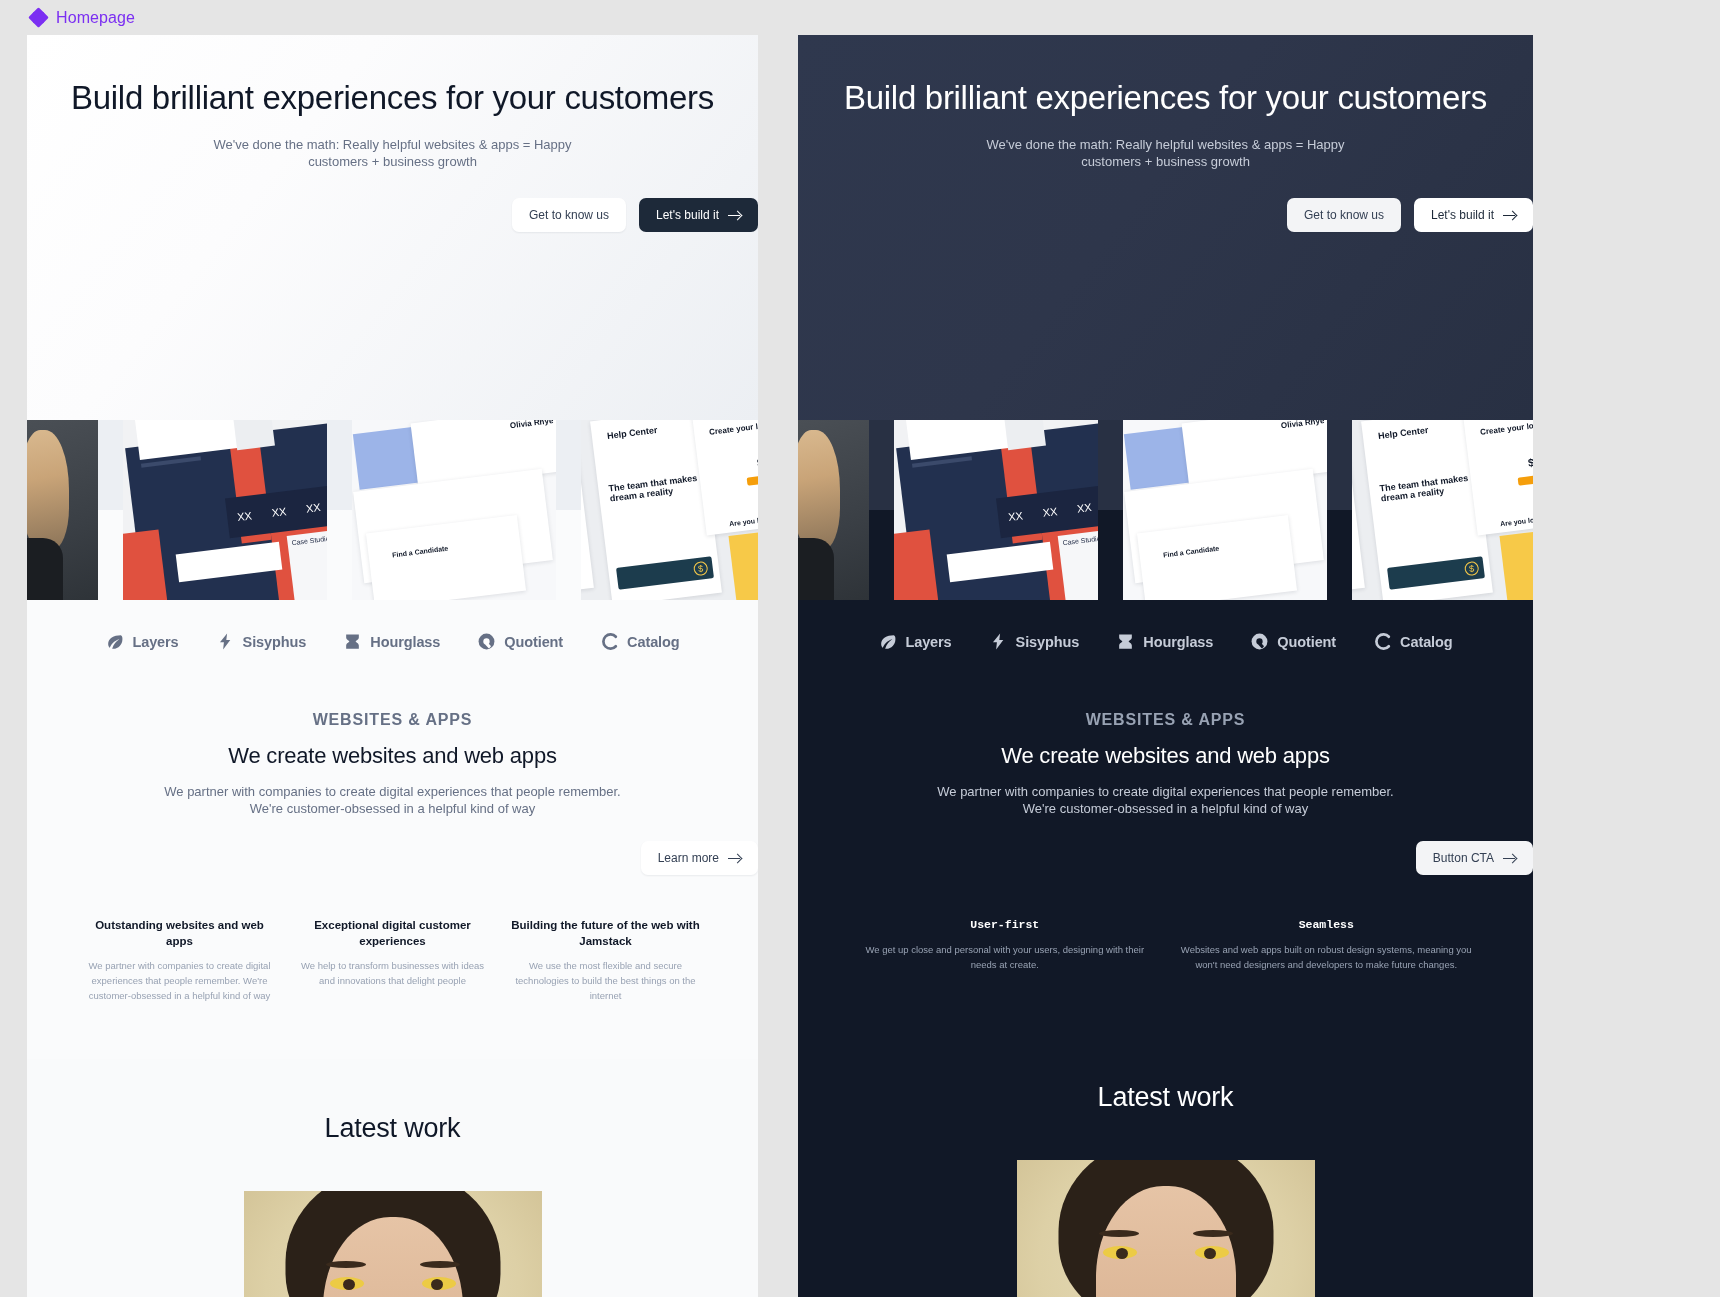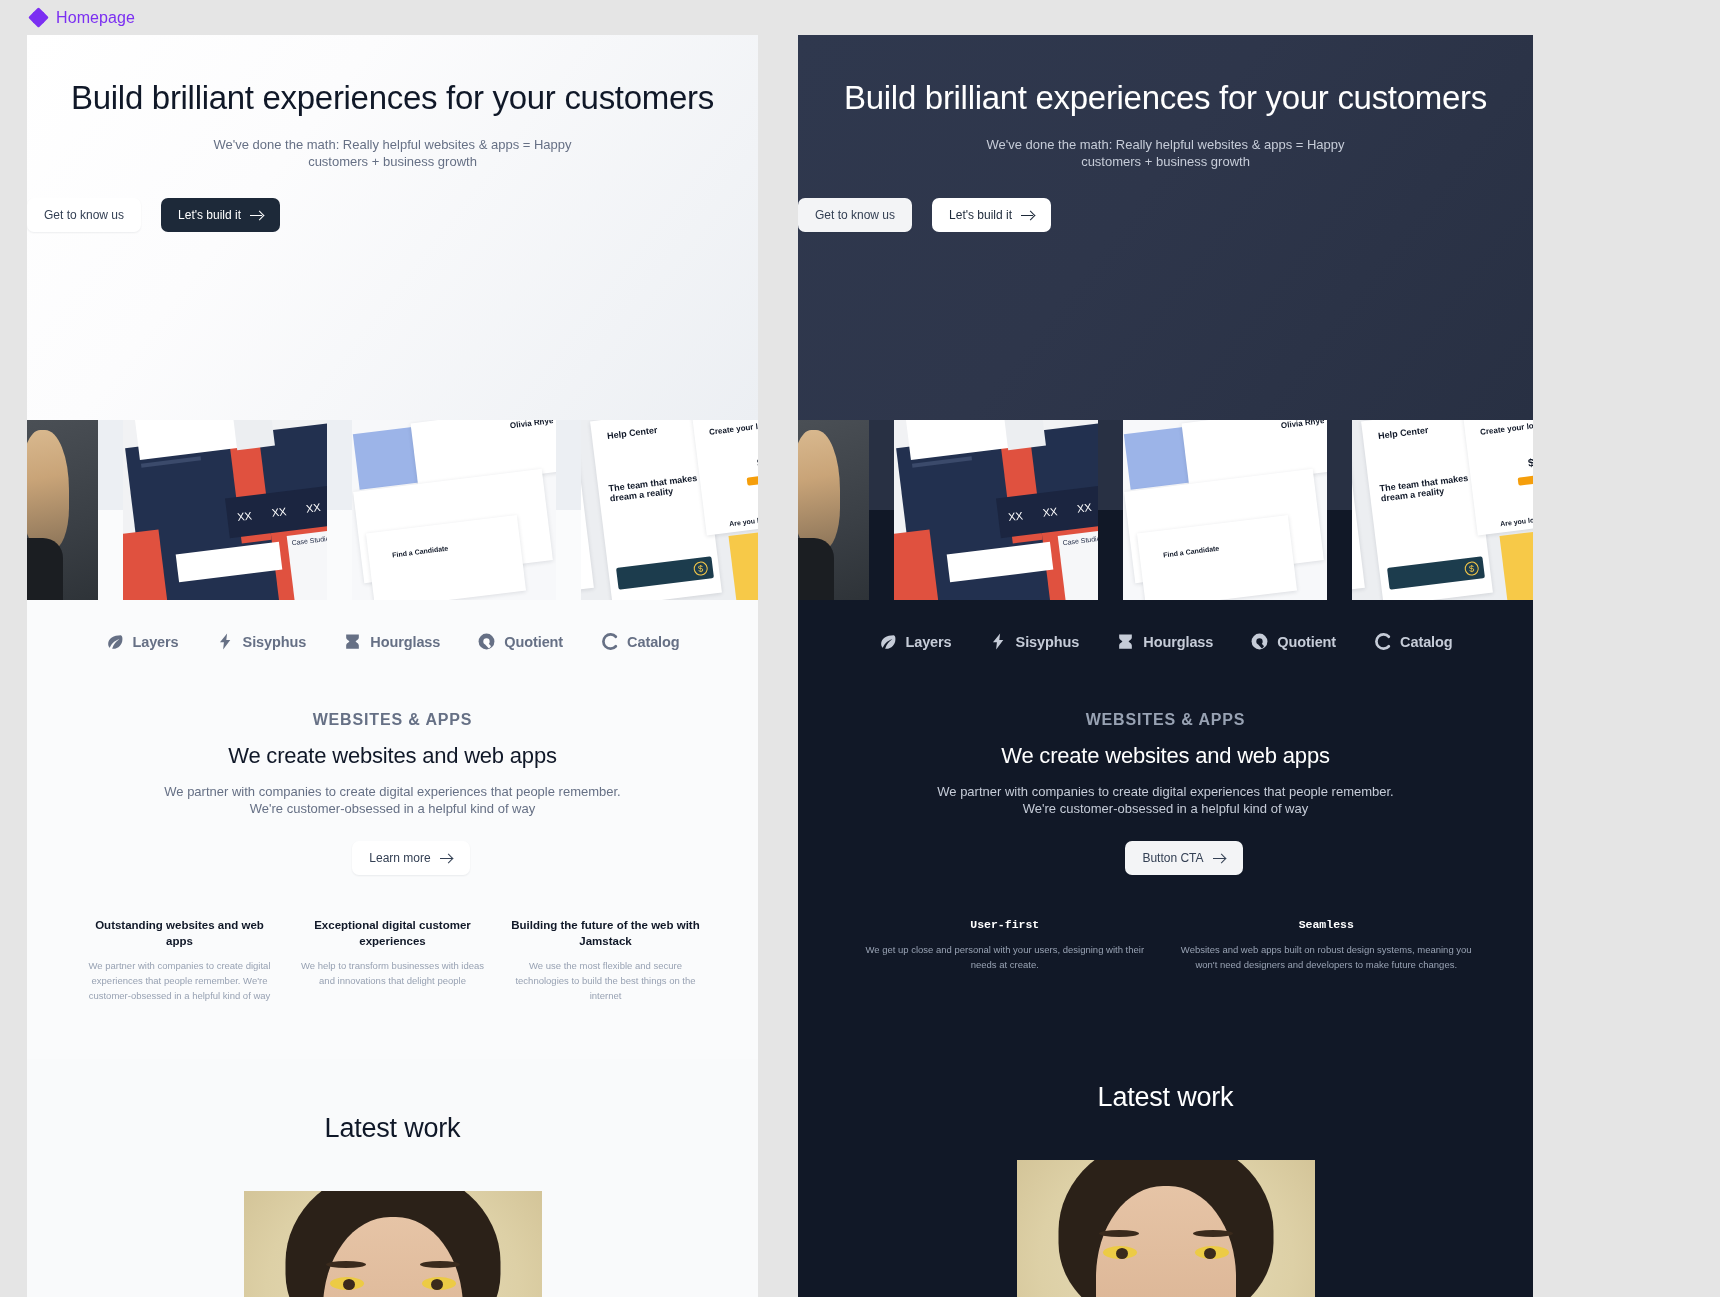--- a/index.html
+++ b/index.html
@@ -53,7 +53,7 @@
     width: 380px; margin-left: auto; margin-right: auto;
   }
   .panel.dark .hero-sub { color: #c6ccd8; }
-  .hero-btns { margin-top: 28px; display: flex; justify-content: flex-start; gap: 20px; }
+  .hero-btns { margin-top: 28px; display: flex; justify-content: flex-end; gap: 13px; }
   .btn {
     display: inline-flex; align-items: center; gap: 9px;
     font-size: 12px; border-radius: 7px; padding: 10px 17px; cursor: pointer;

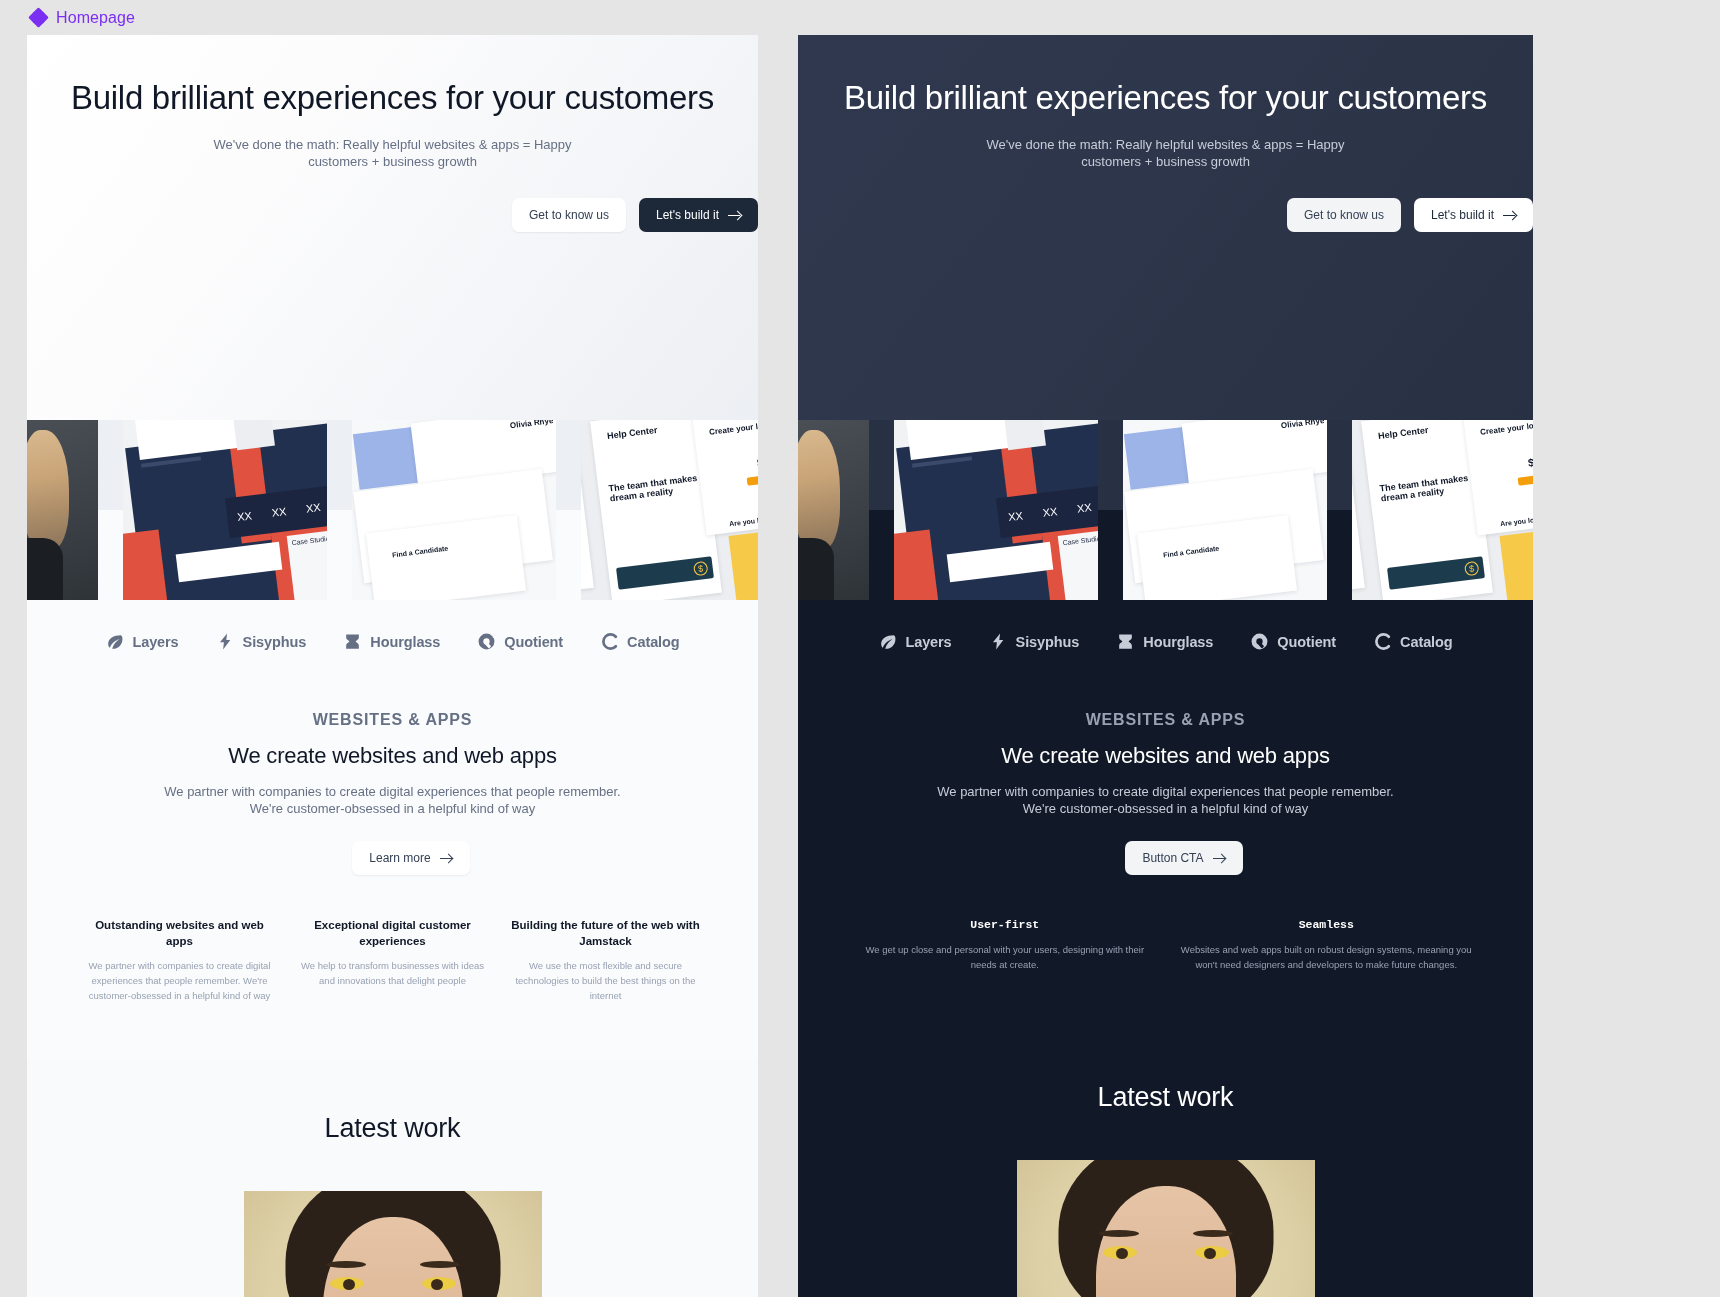--- a/index.html
+++ b/index.html
@@ -164,7 +164,7 @@
   .panel.dark .sec-title { color: #ffffff; }
   .sec-sub { margin-top: 14px; font-size: 13px; line-height: 17px; color: #667085; width: 470px; margin-left: auto; margin-right: auto; }
   .panel.dark .sec-sub { color: #c6ccd8; }
-  .sec-btn-wrap { margin-top: 24px; display: flex; justify-content: center; padding-left: 37px; }
+  .sec-btn-wrap { margin-top: 24px; display: flex; justify-content: flex-end; padding-left: 37px; }
 
   .cols { display: flex; gap: 22px; padding: 42px 57px 0 57px; }
   .col { flex: 1; text-align: center; }

